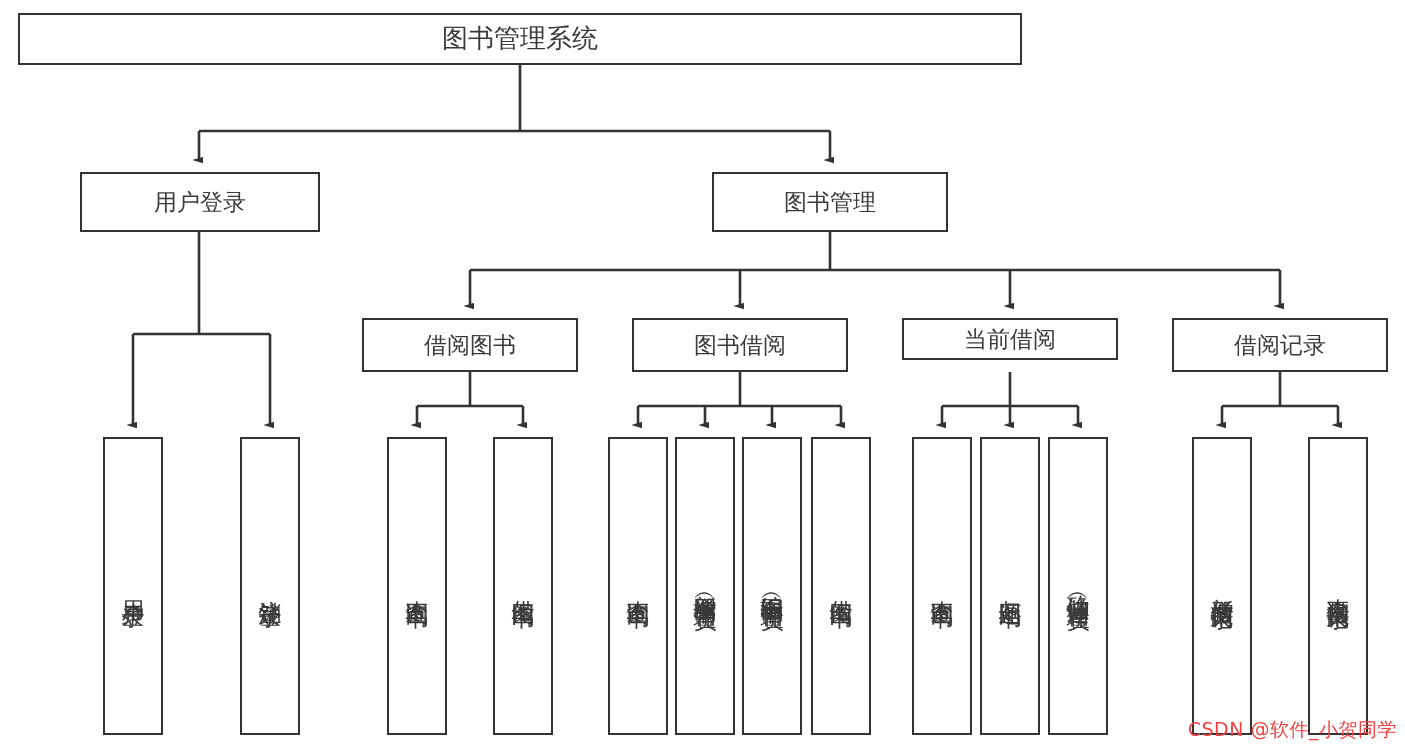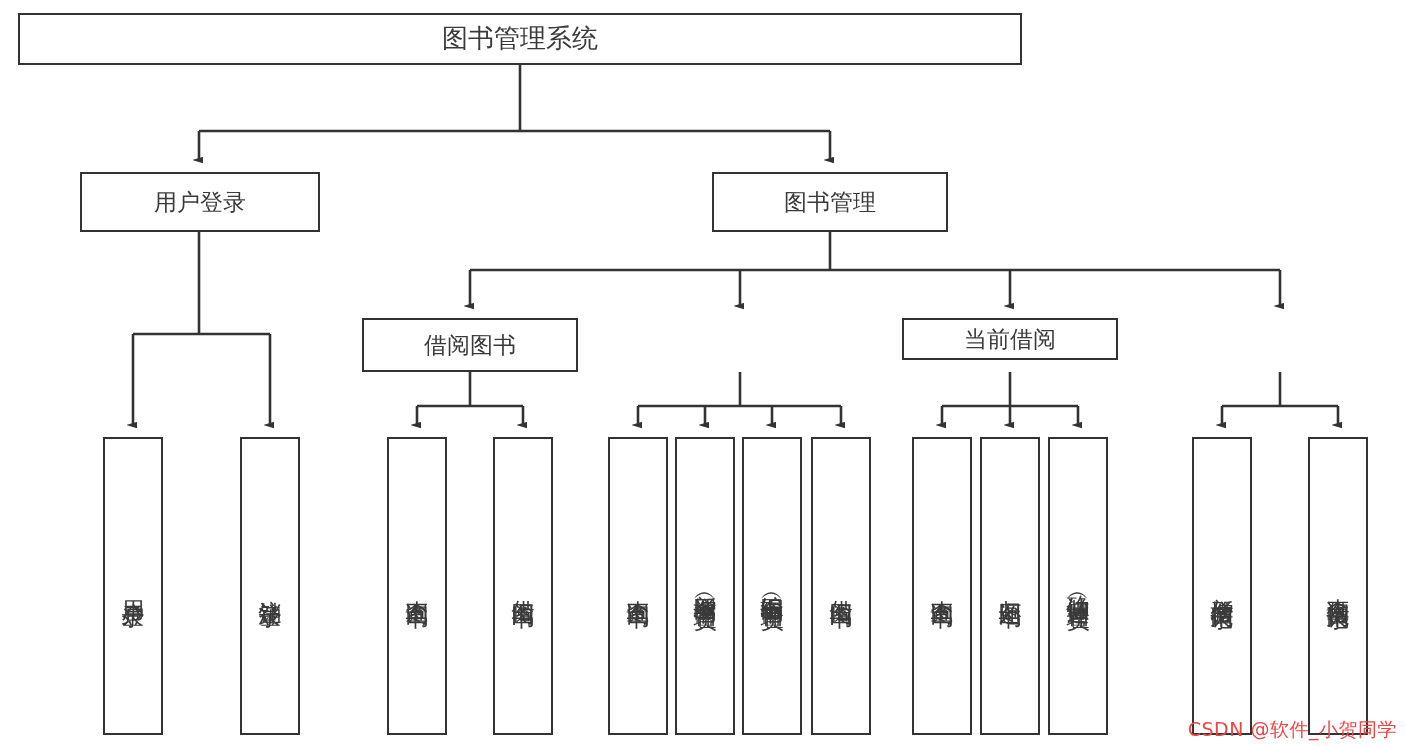--- a/index.html
+++ b/index.html
@@ -136,6 +136,9 @@
   <div class="node horiz" style="left:362px; top:318px; width:216px; height:54px;">
     <span class="label">借阅图书</span>
   </div>
+  <div class="node horiz" style="left:632px; top:318px; width:216px; height:54px;">
+    <span class="label">图书借阅</span>
+  </div>
   <div class="node horiz" style="left:902px; top:318px; width:216px; height:42px;">
     <span class="label">当前借阅</span>
   </div>

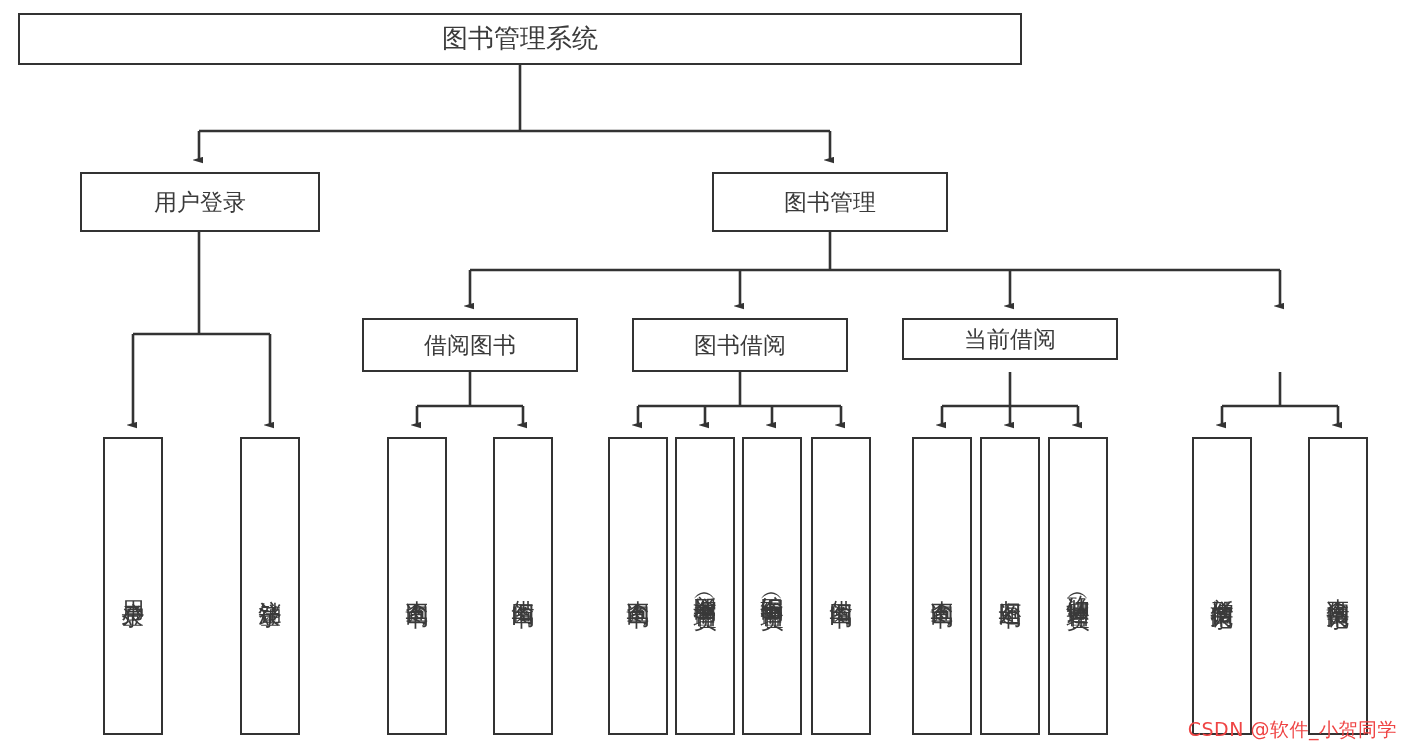--- a/index.html
+++ b/index.html
@@ -142,6 +142,9 @@
   <div class="node horiz" style="left:902px; top:318px; width:216px; height:42px;">
     <span class="label">当前借阅</span>
   </div>
+  <div class="node horiz" style="left:1172px; top:318px; width:216px; height:54px;">
+    <span class="label">借阅记录</span>
+  </div>
 
   <div class="node vert" style="left:103px; top:437px; width:60px; height:298px;">
     <span class="label">用户登录</span>

